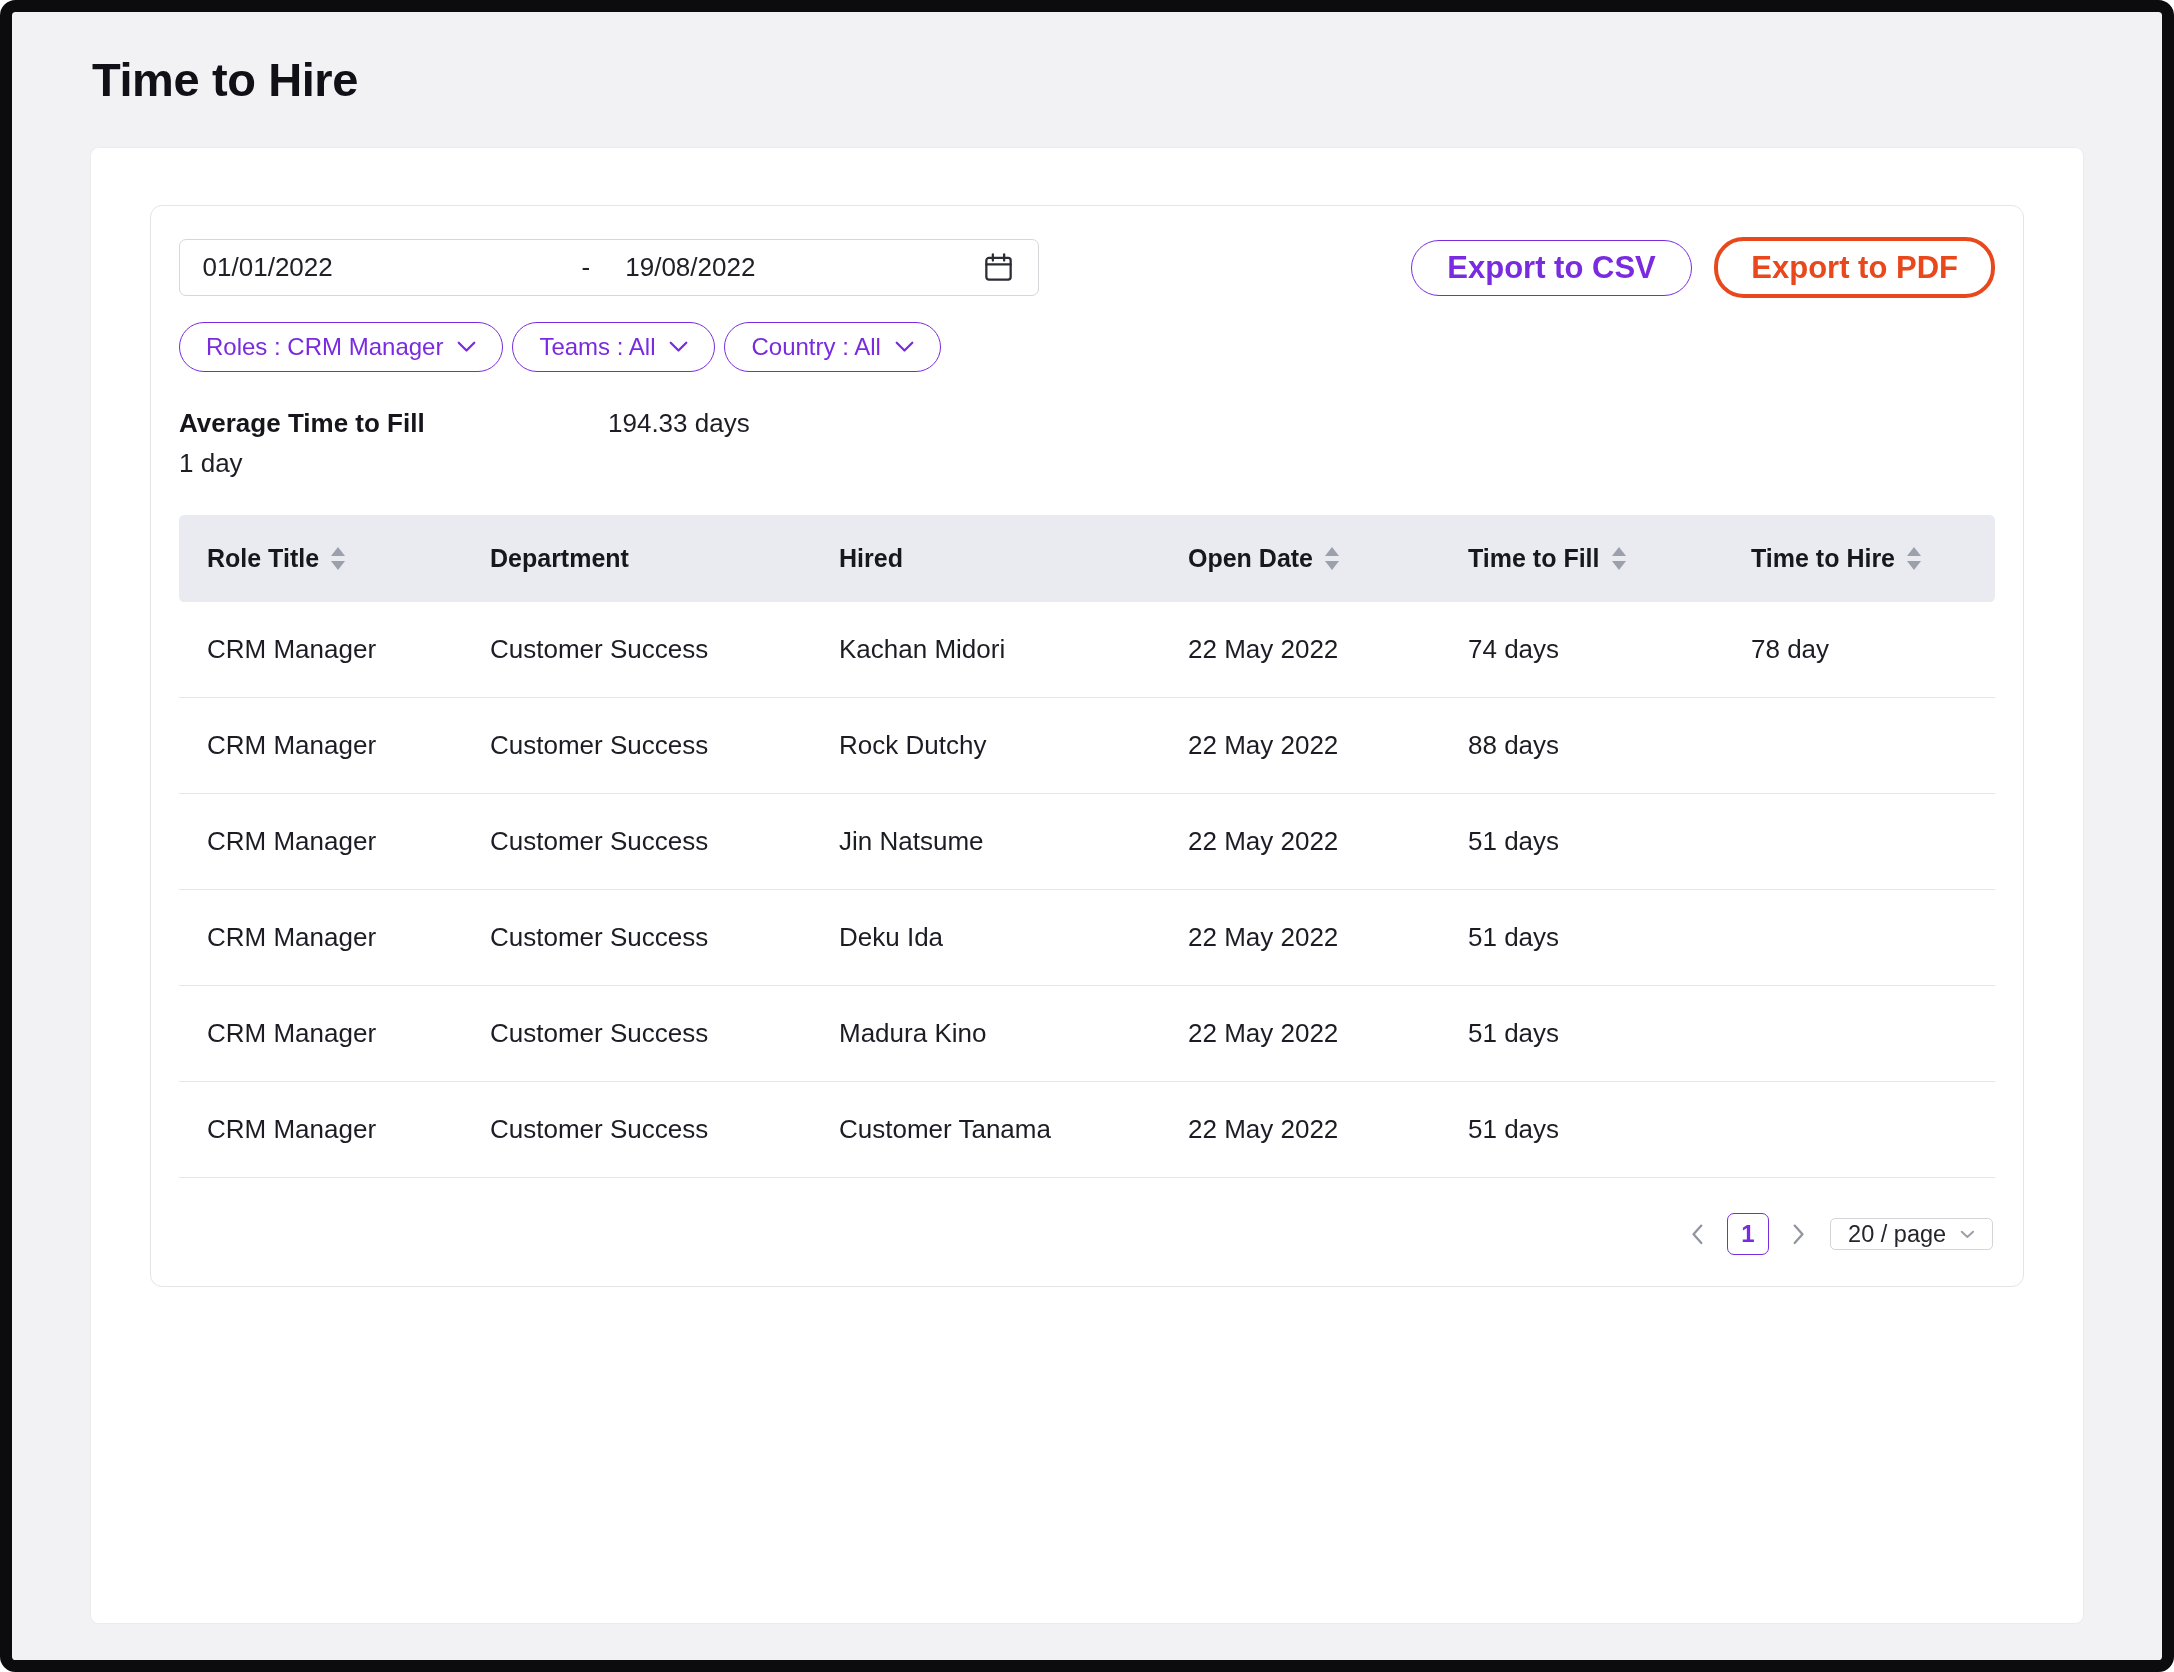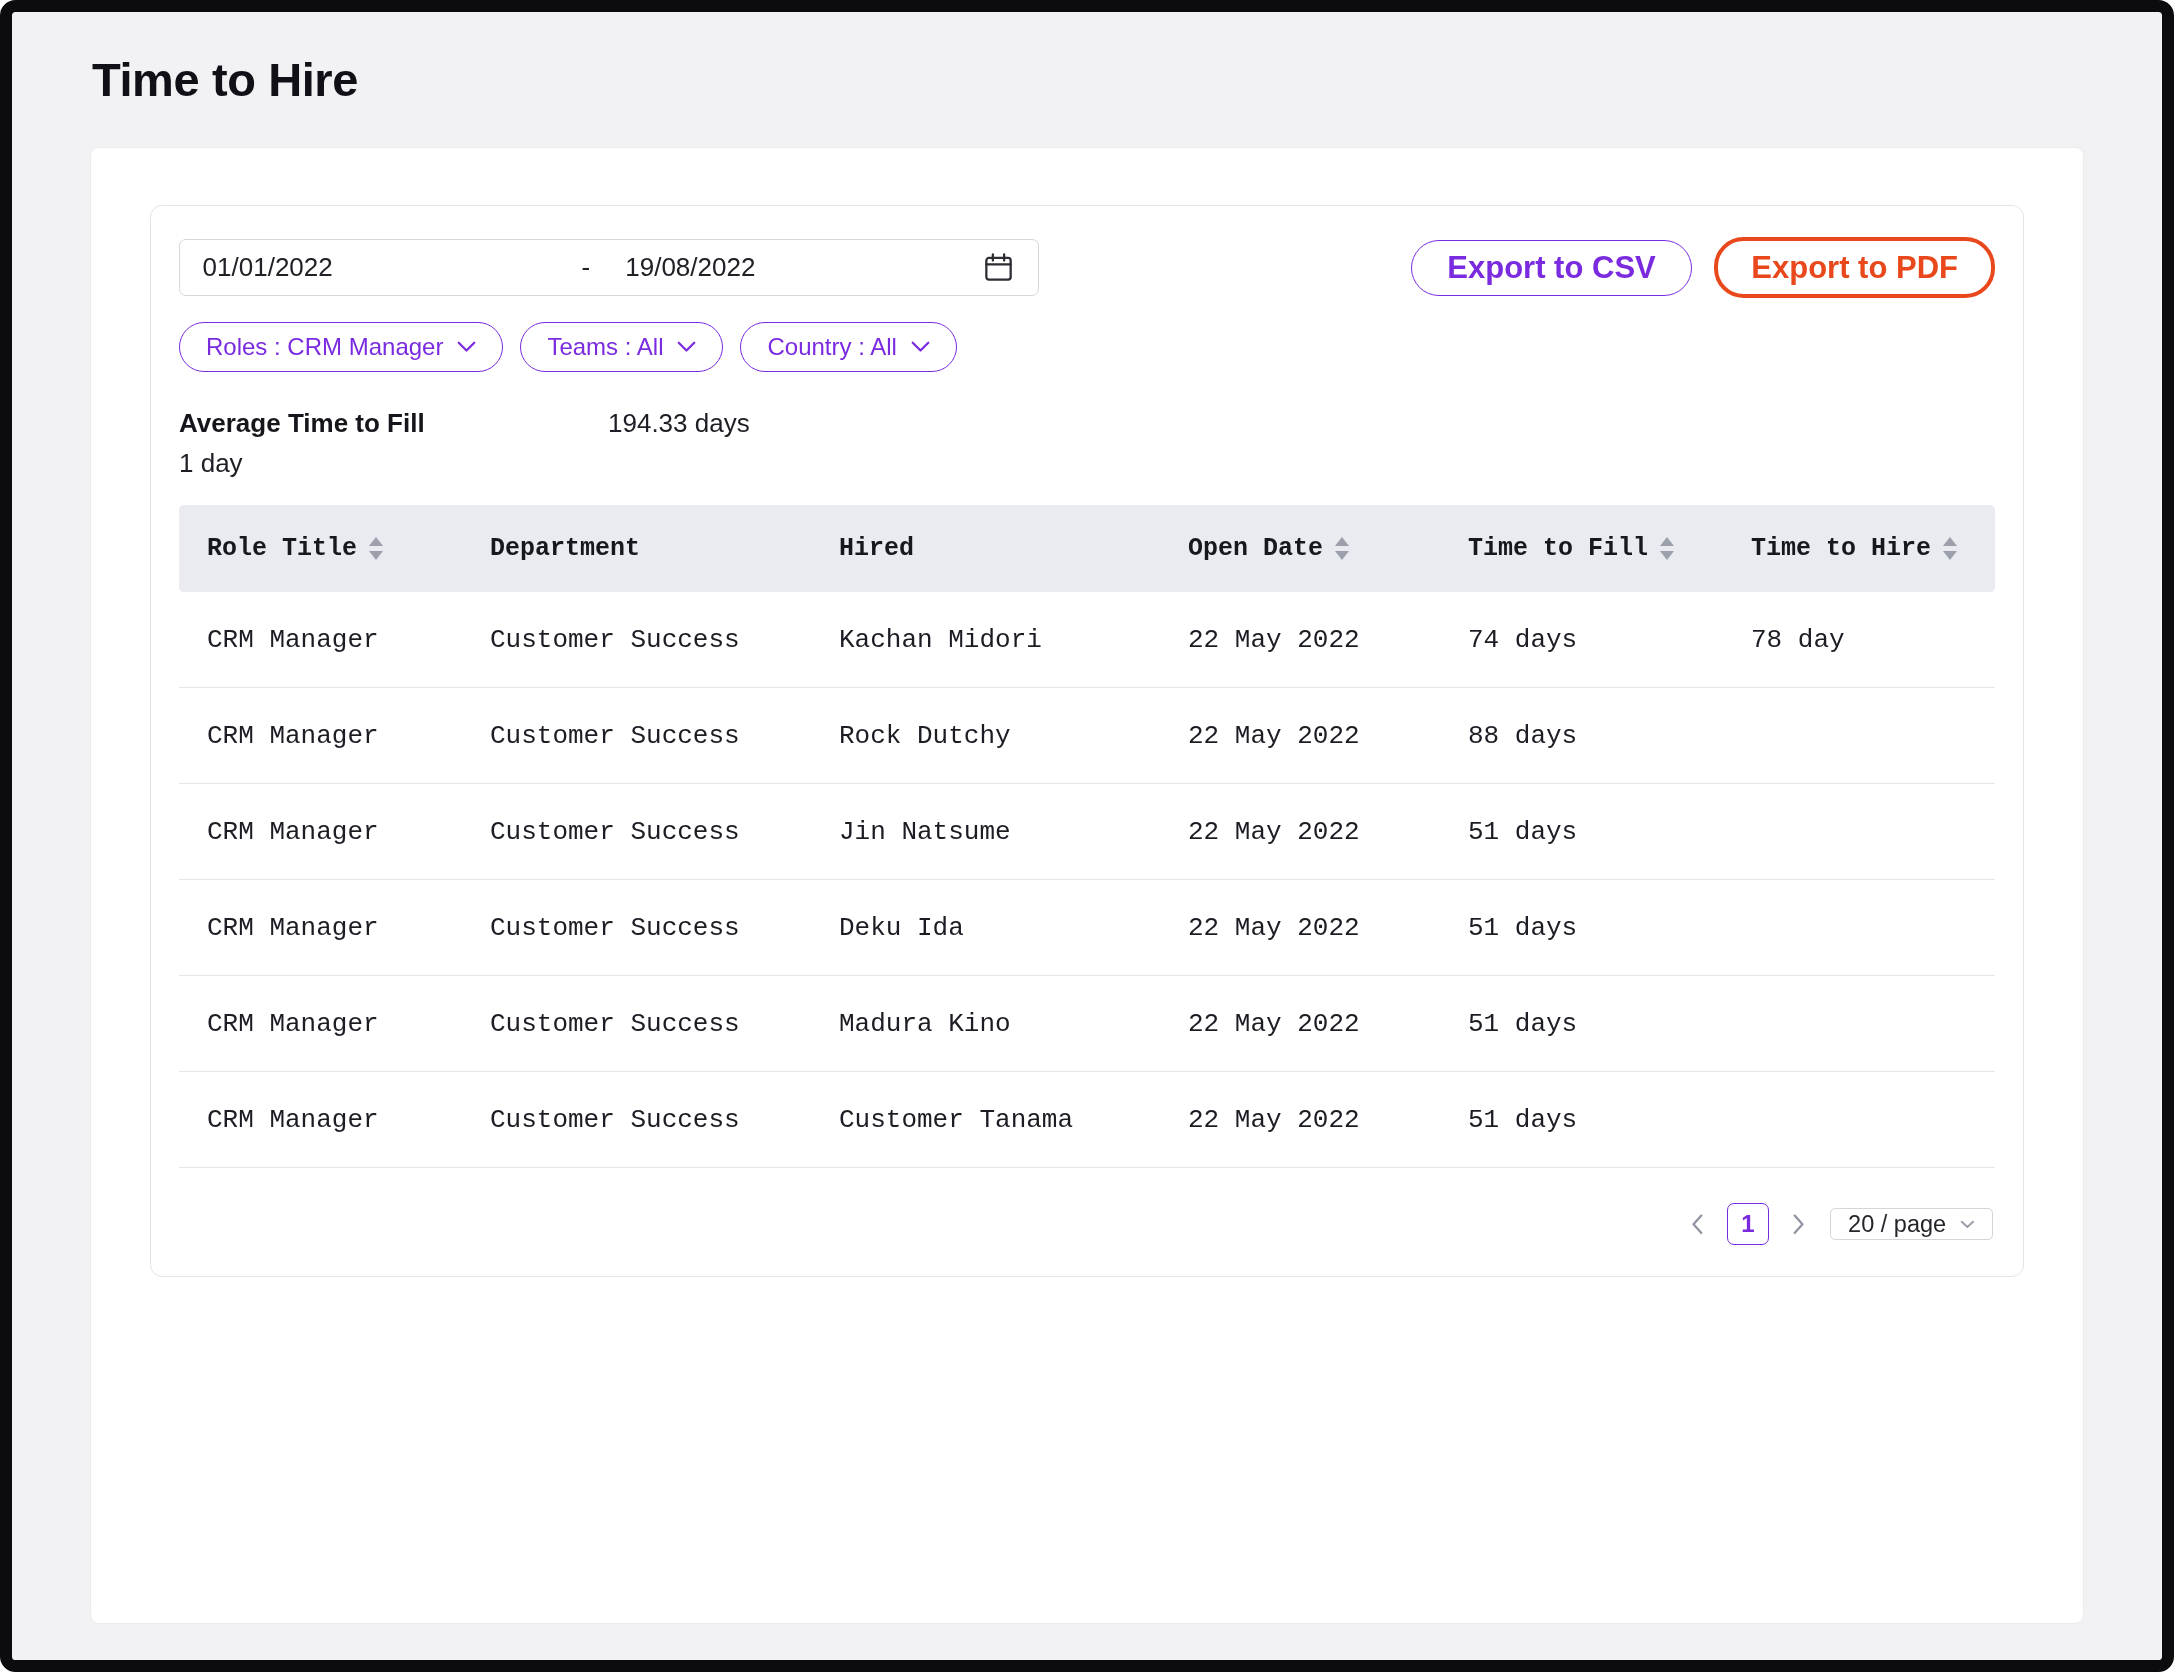--- a/index.html
+++ b/index.html
@@ -48,7 +48,7 @@
   .btn-csv{border:1.7px solid var(--accent);color:var(--accent);margin-right:22.6px;}
   .btn-pdf{border:4.3px solid var(--highlight);color:var(--highlight);height:61px;padding:0 33px;}
   
-  .filters{display:flex;gap:17px;margin-top:24px;align-items:center;}
+  .filters{display:flex;gap:9px;margin-top:24px;align-items:center;}
   .pill{
     height:50px;display:inline-flex;align-items:center;gap:14px;
     border:1.3px solid var(--accent);border-radius:25px;padding:0 26px;

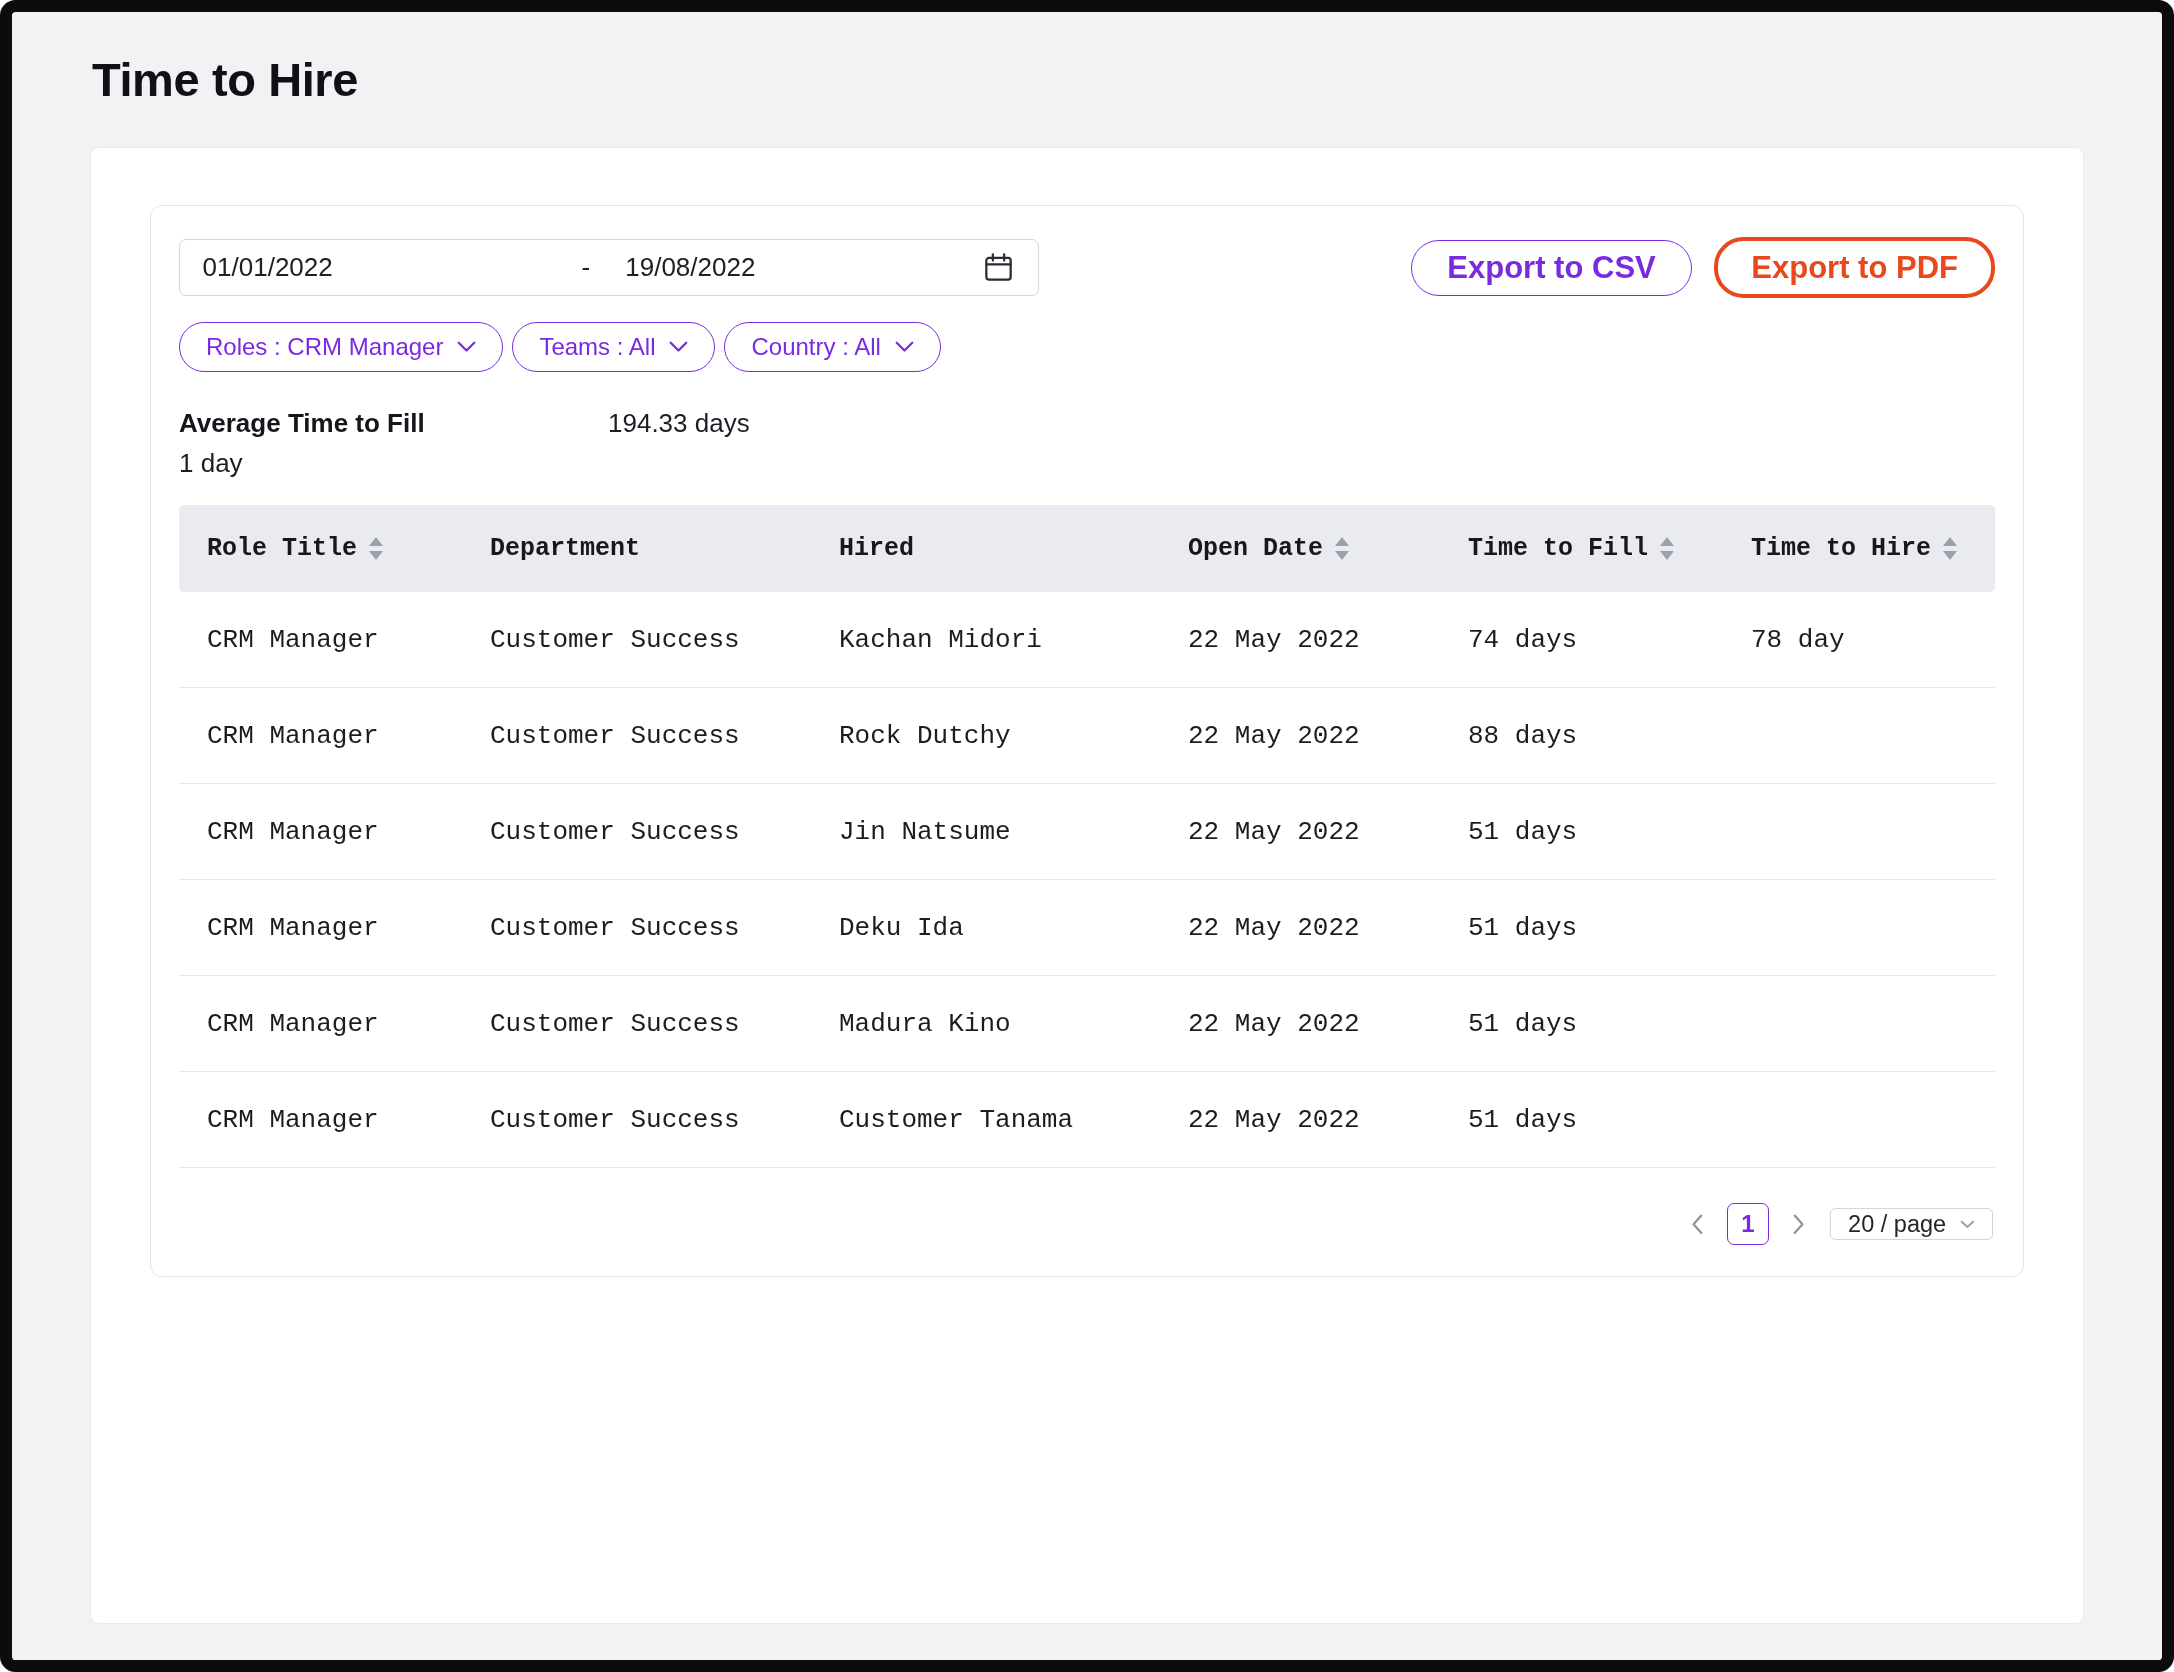--- a/index.html
+++ b/index.html
@@ -60,7 +60,7 @@
   .stat-label{font-weight:700;color:#15151b;}
   .stat-value{color:#1d1d25;}
   
-  .table{margin-top:22px;font-family:Liberation Mono, monospace;}
+  .table{margin-top:32px;}
   .trow{display:grid;grid-template-columns:283px 349px 349px 280px 283px 1fr;padding:0 28px;align-items:center;}
   .thead{height:87px;background:var(--header-bg);border-radius:5.2px;font-weight:700;font-size:25px;color:#17171e;}
   .th{display:flex;align-items:center;}

